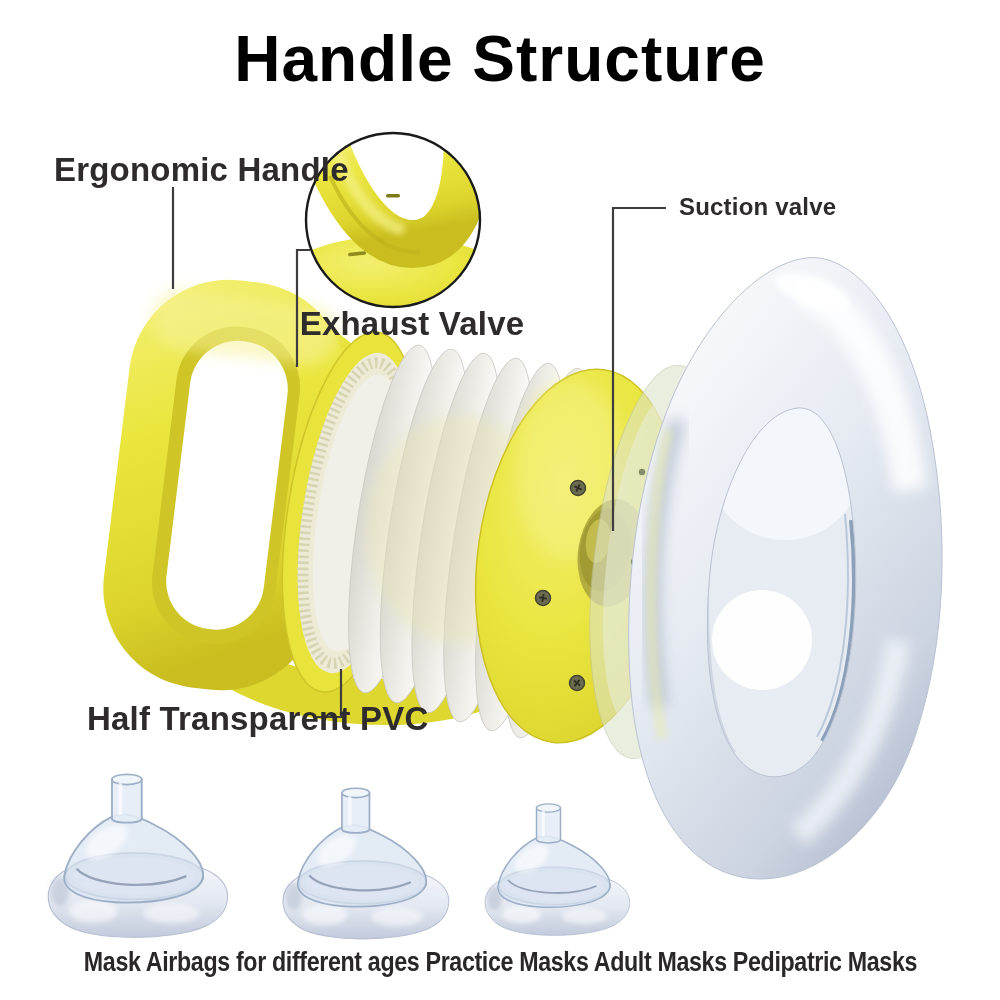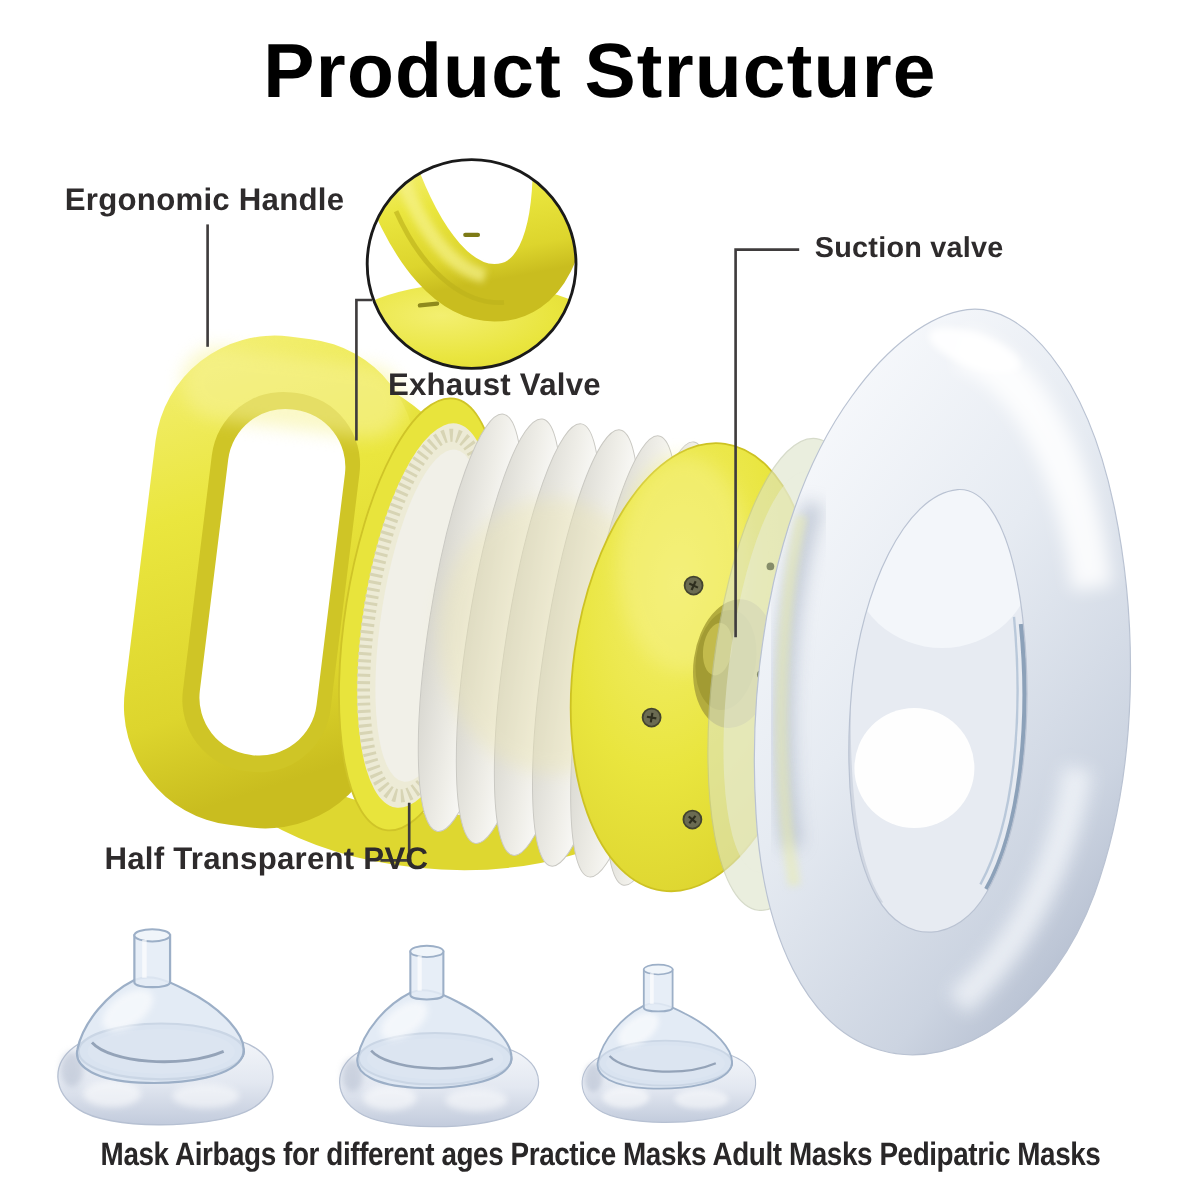--- a/index.html
+++ b/index.html
@@ -206,7 +206,7 @@
     </g>
   </svg>
 
-  <h1 class="title">Product Structure</h1>
+  <h1 class="title">Handle Structure</h1>
 
   <div class="label lbl-handle">Ergonomic Handle</div>
   <div class="label lbl-suction">Suction valve</div>

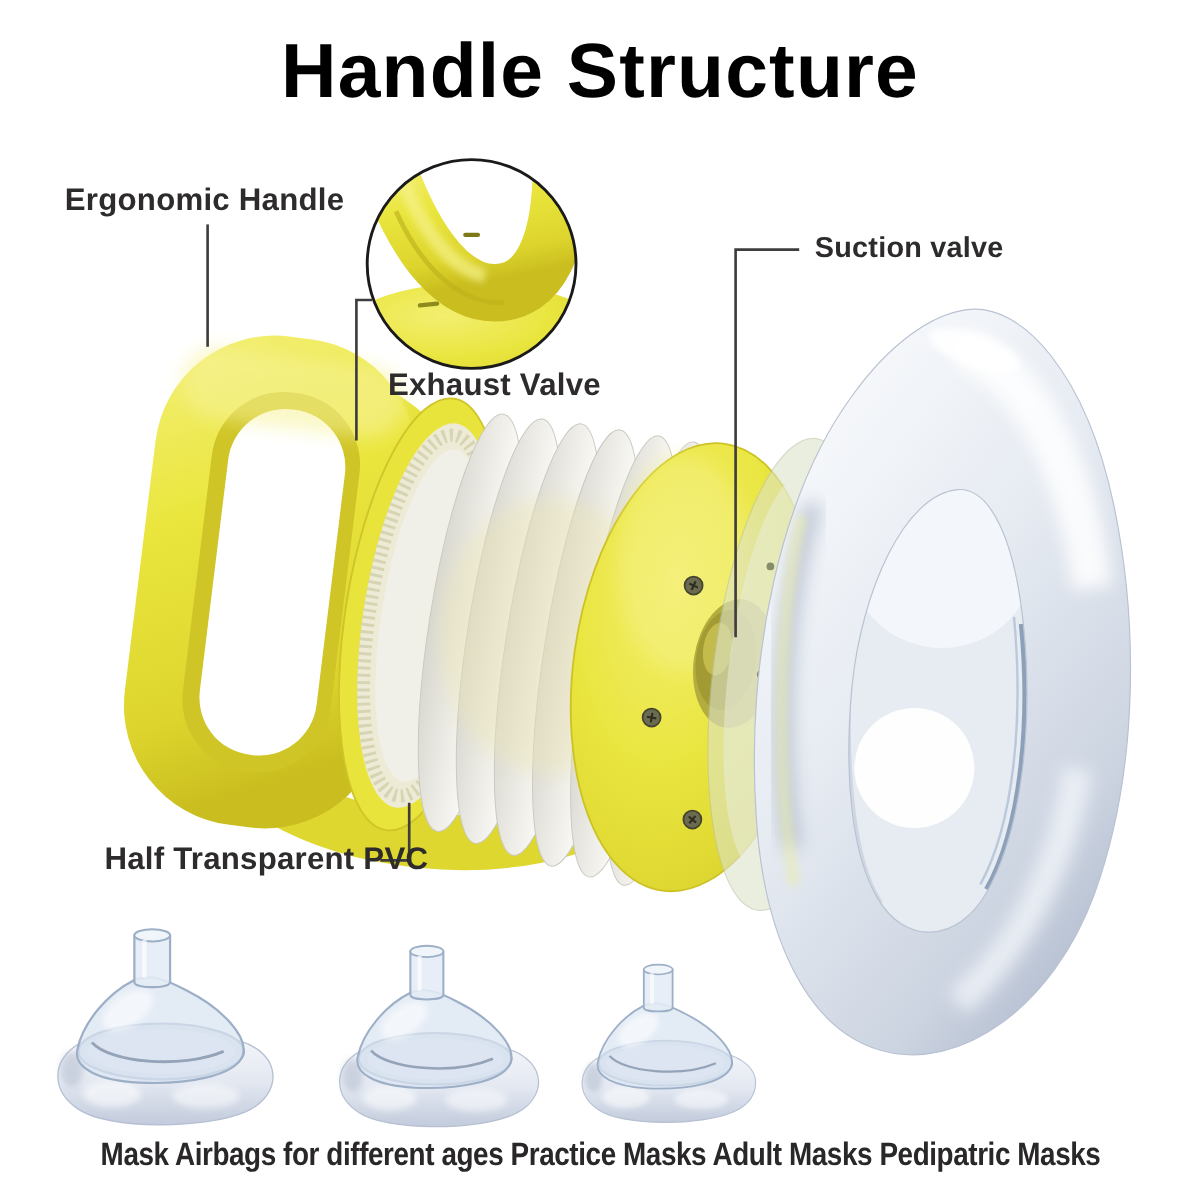--- a/index.html
+++ b/index.html
@@ -13,7 +13,7 @@
     font-size:64px;font-weight:bold;color:#000000;margin:0;letter-spacing:1px;
   }
   .label{
-    position:absolute;font-weight:bold;font-size:26px;color:#2e2b2c;
+    position:absolute;font-weight:bold;font-size:33px;color:#2e2b2c;
     white-space:nowrap;letter-spacing:0.2px;
   }
   .lbl-handle{left:54px;top:151px;}

